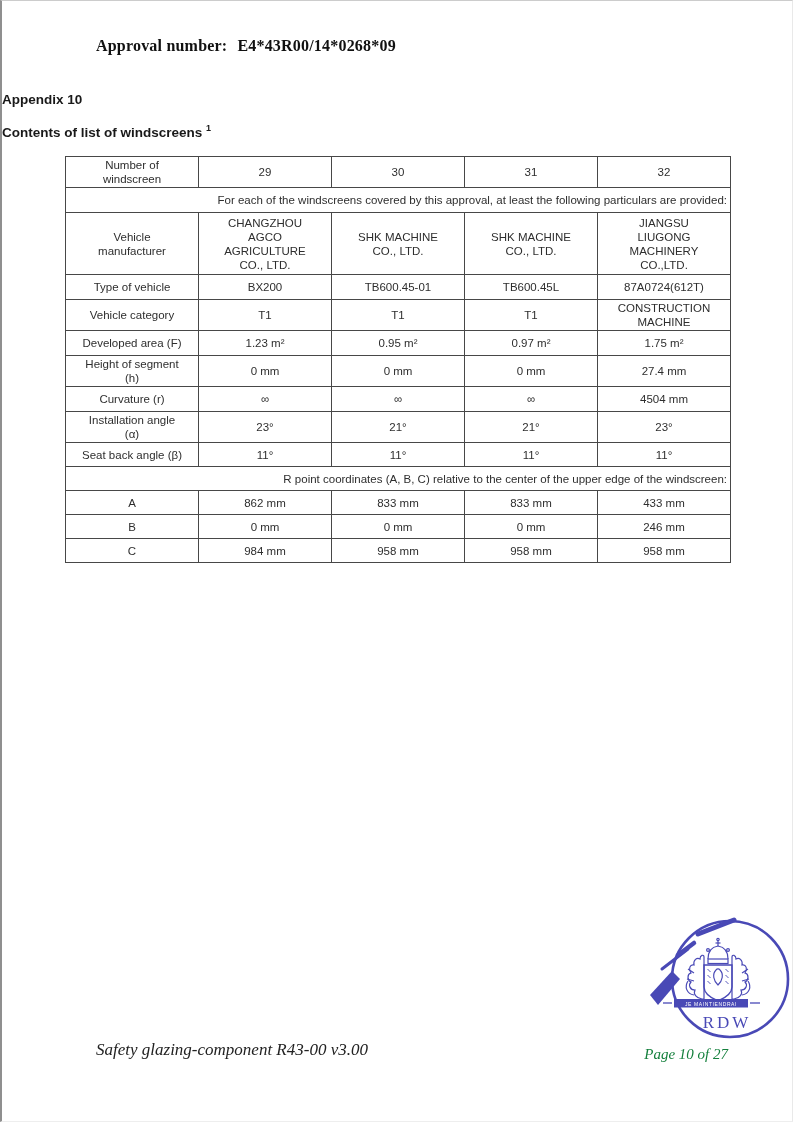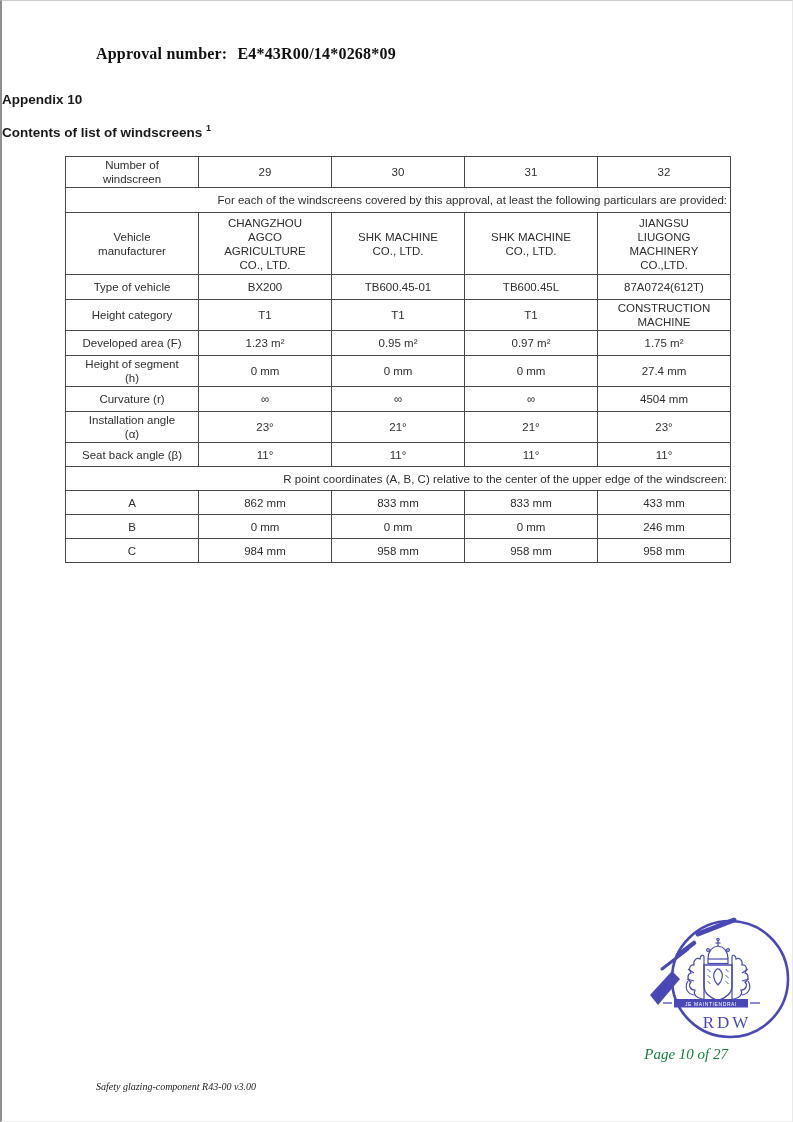--- a/index.html
+++ b/index.html
@@ -11,7 +11,7 @@
     font-family:"Liberation Sans", sans-serif; color:#2e2e2e;
   }
   .approval-line {
-    position:absolute; left:94px; top:44px;
+    position:absolute; left:94px; top:36px;
     font-family:"Liberation Serif", serif; font-weight:bold;
     font-size:16px; color:#111; letter-spacing:0.2px;
   }

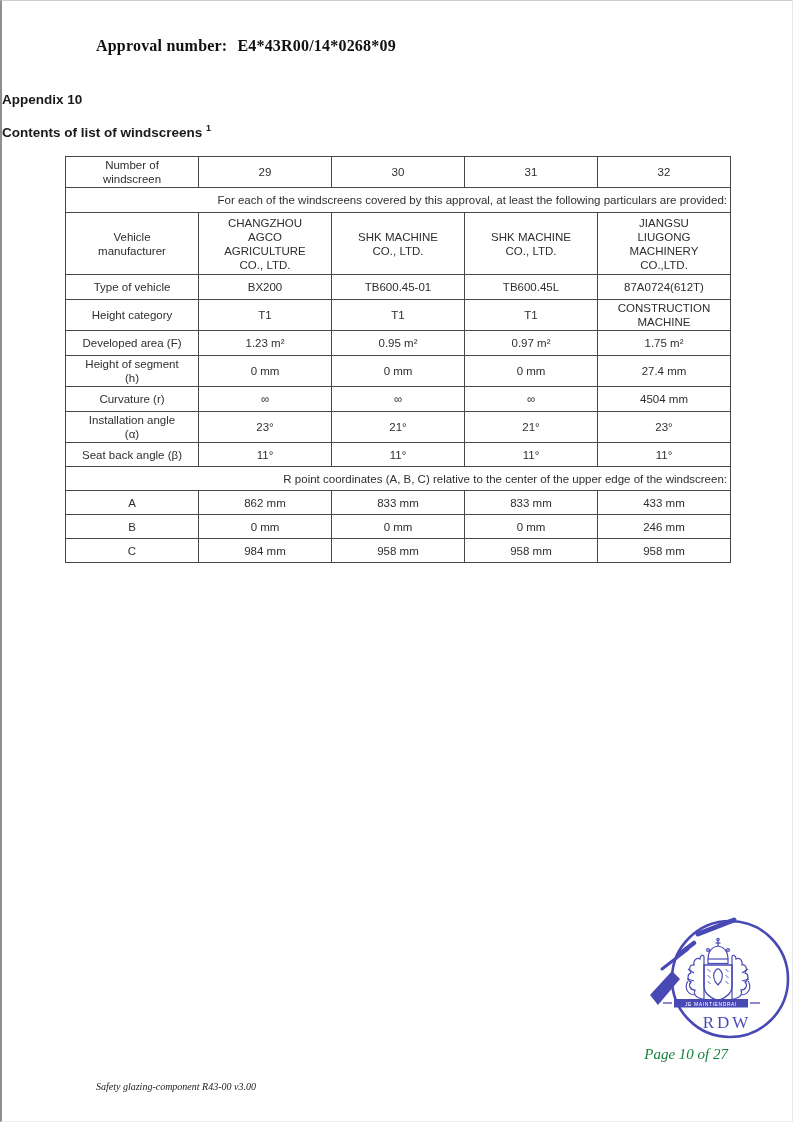--- a/index.html
+++ b/index.html
@@ -109,7 +109,7 @@
         <td>87A0724(612T)</td>
       </tr>
       <tr class="h30">
-        <td>Height category</td>
+        <td>Vehicle category</td>
         <td>T1</td>
         <td>T1</td>
         <td>T1</td>

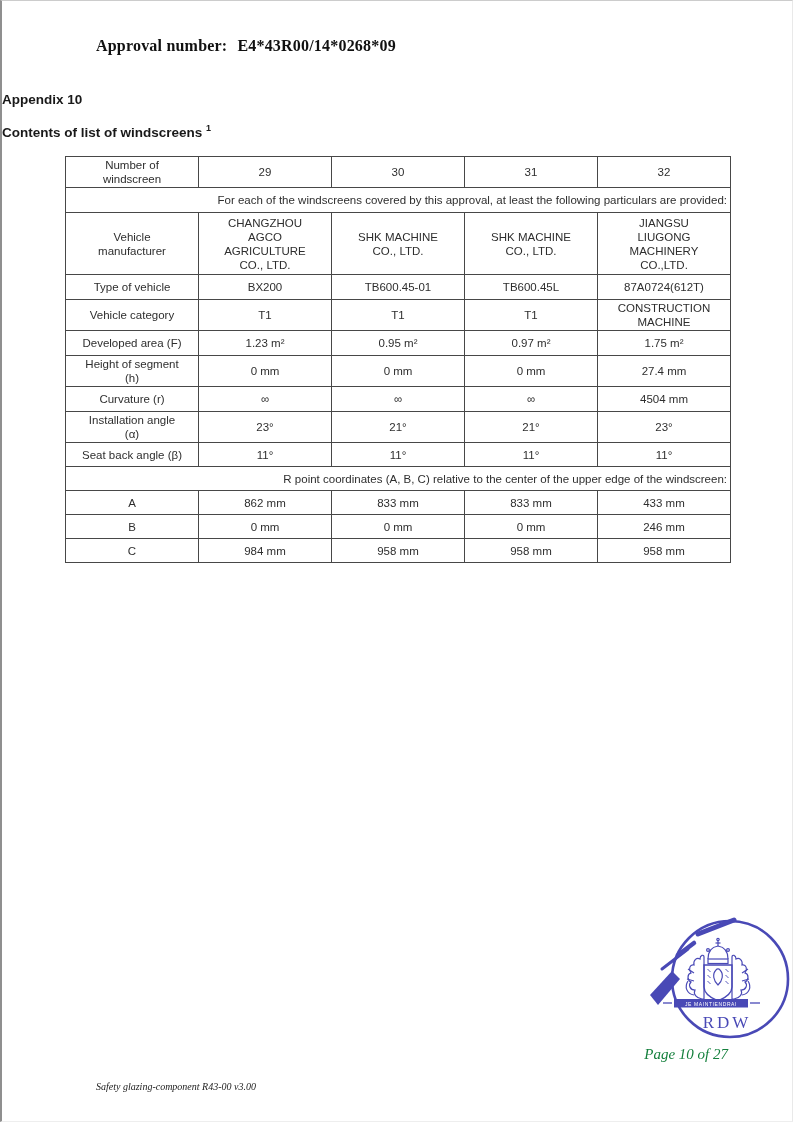--- a/index.html
+++ b/index.html
@@ -38,9 +38,9 @@
   table.ws td.span { text-align:right; padding-left:7px; white-space:normal; }
   tr.h24{height:24px} tr.h25{height:25px} tr.h30{height:30px} tr.h62{height:62px}
   .footer-left {
-    position:absolute; left:94px; top:1080px;
+    position:absolute; left:94px; top:1039px;
     font-family:"Liberation Serif", serif; font-style:italic;
-    font-size:10px; color:#222;
+    font-size:17px; color:#222;
   }
   .footer-right {
     position:absolute; right:64px; top:1045px;

